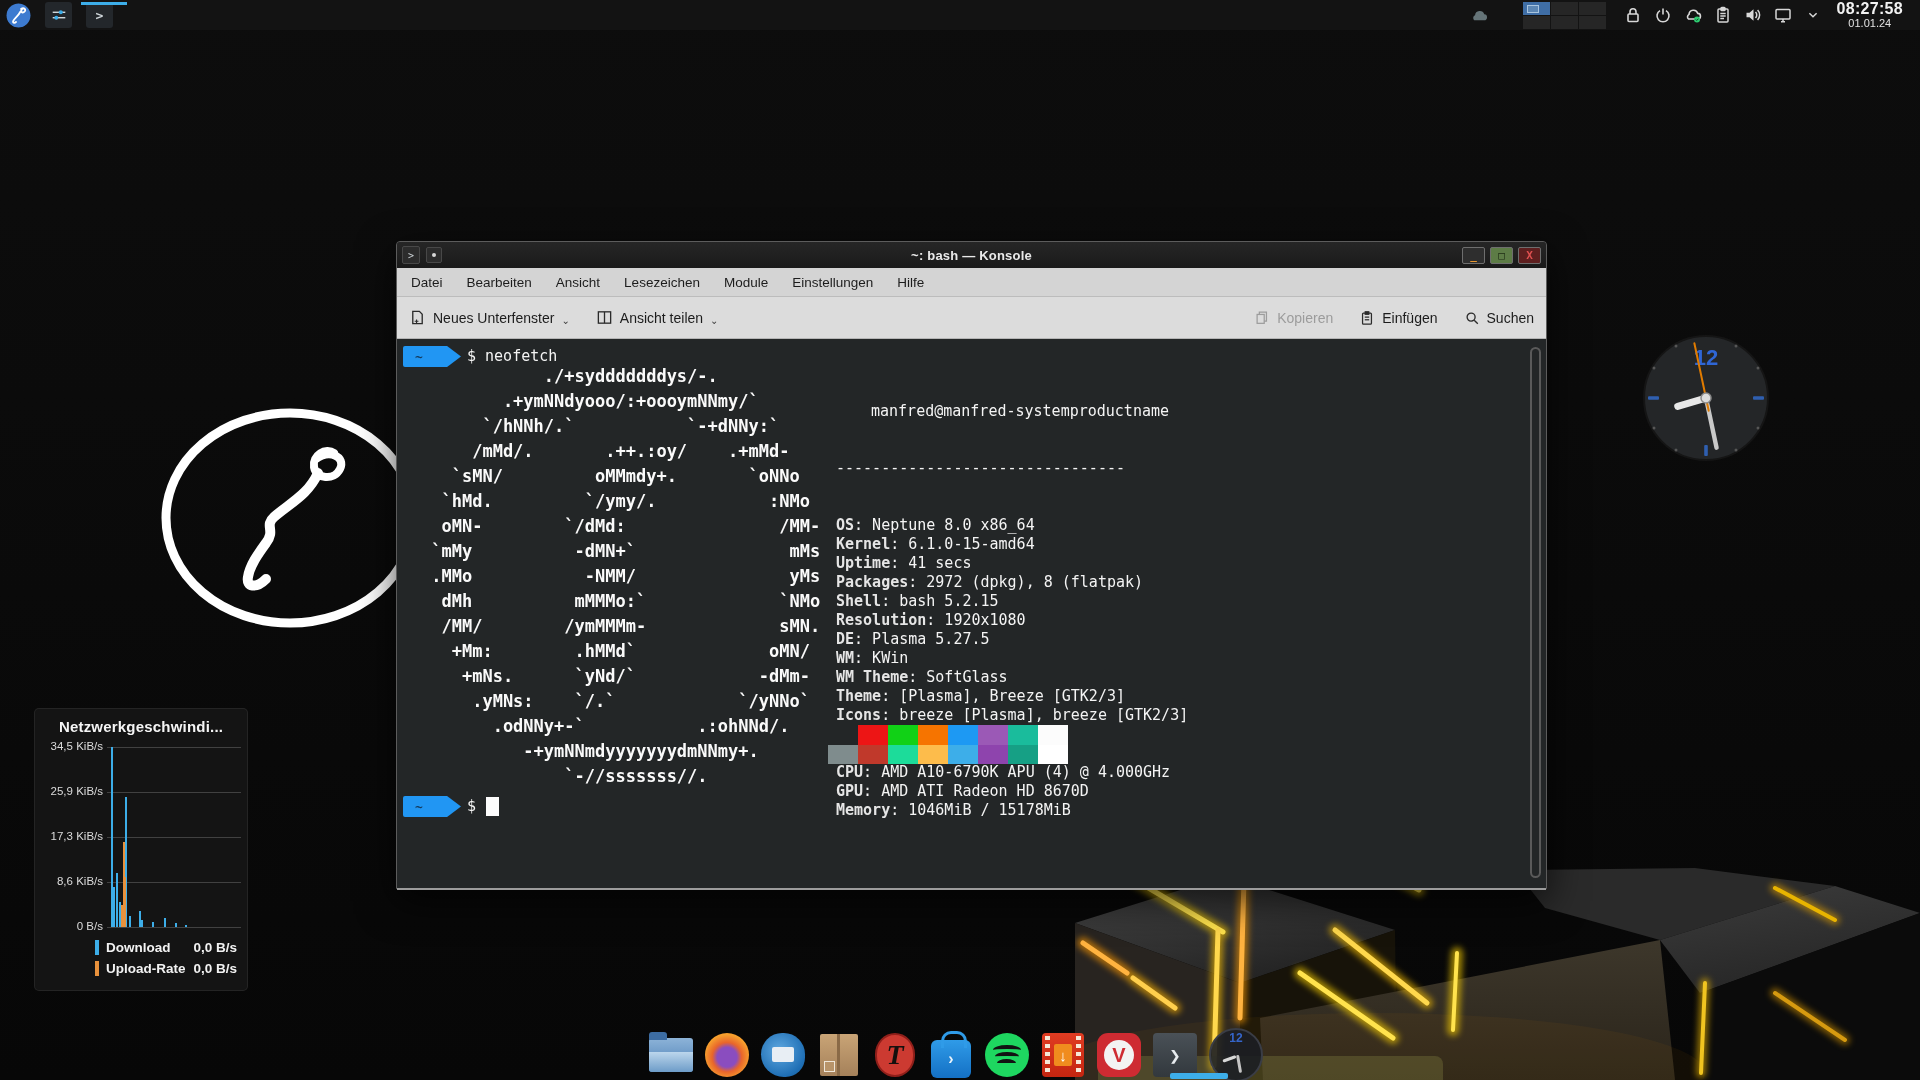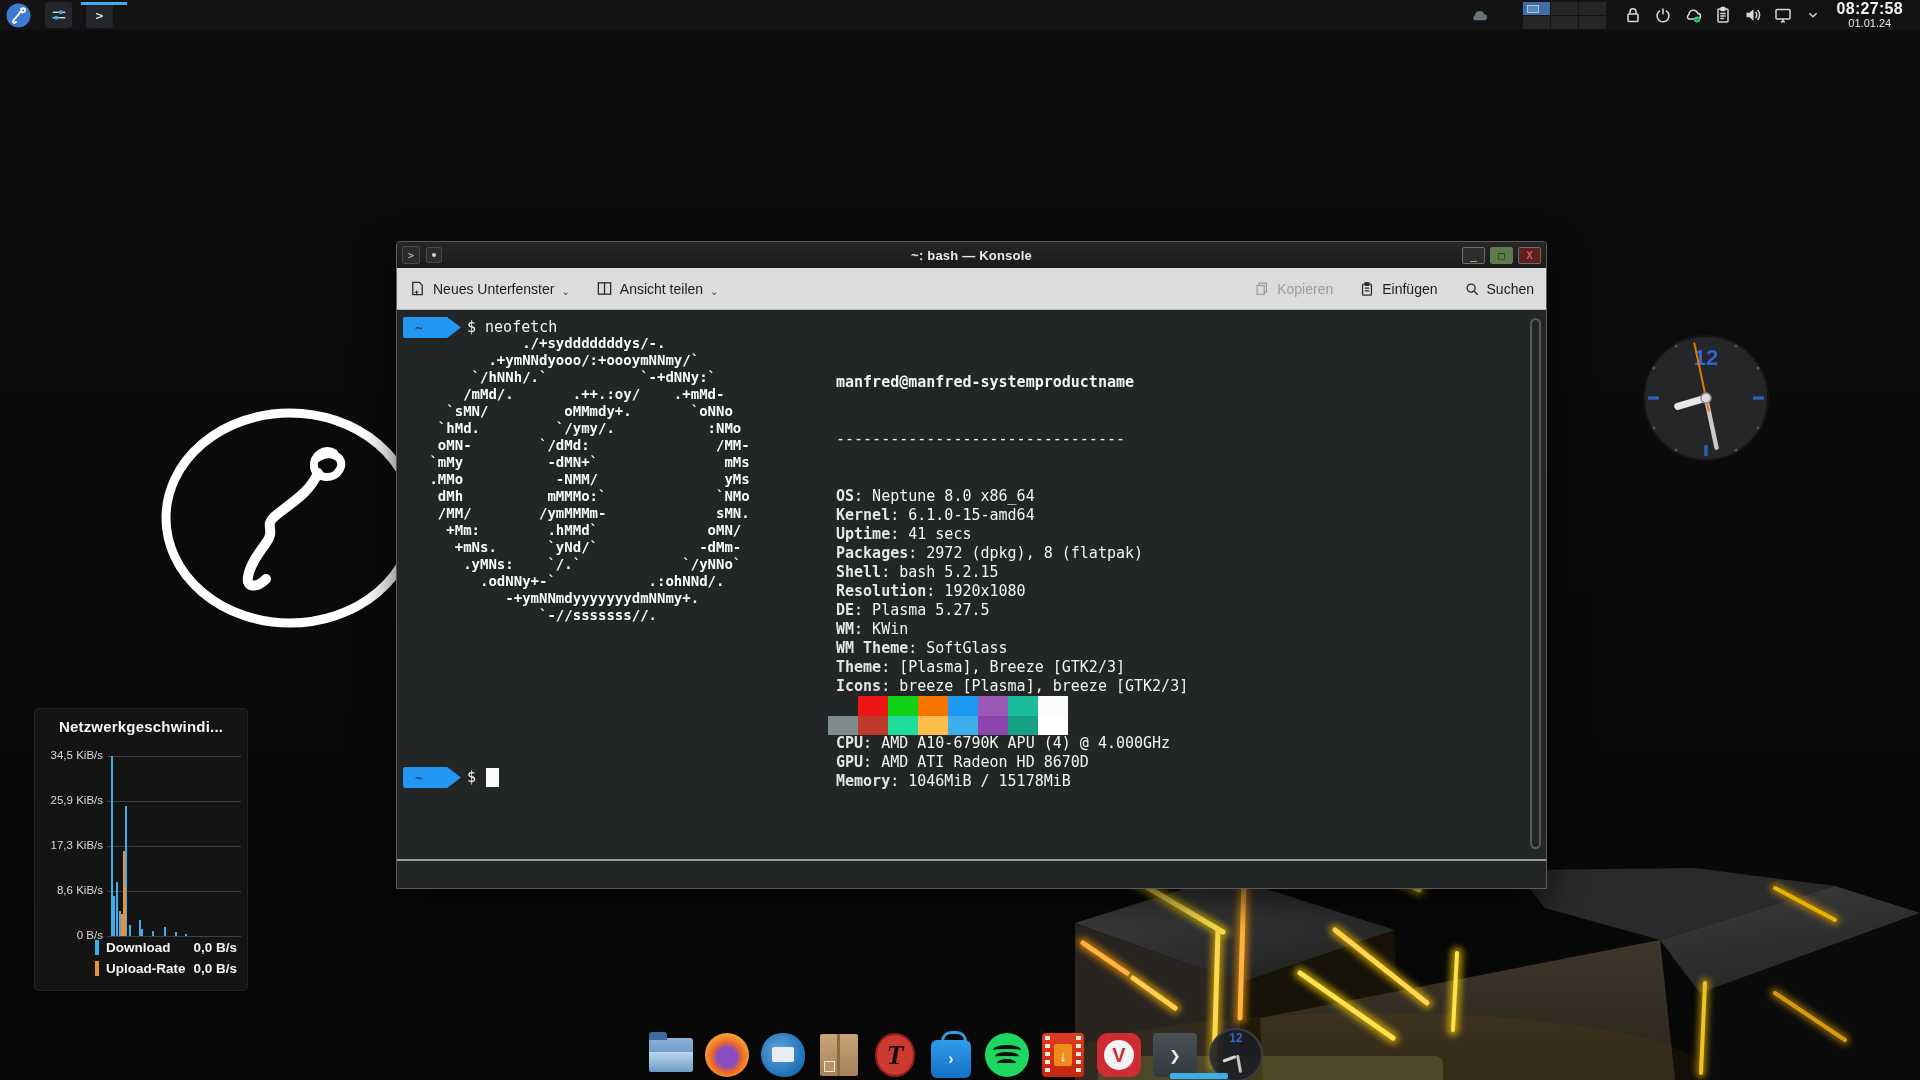--- a/index.html
+++ b/index.html
@@ -371,6 +371,15 @@
       </div>
     </div>
 
+    <div class="menubar" id="menu-items">
+        <span class="menu-item">Datei</span>
+        <span class="menu-item">Bearbeiten</span>
+        <span class="menu-item">Ansicht</span>
+        <span class="menu-item">Lesezeichen</span>
+        <span class="menu-item">Module</span>
+        <span class="menu-item">Einstellungen</span>
+        <span class="menu-item">Hilfe</span>
+      </div>
 
     <div class="toolbar">
       <div class="tool-btn">

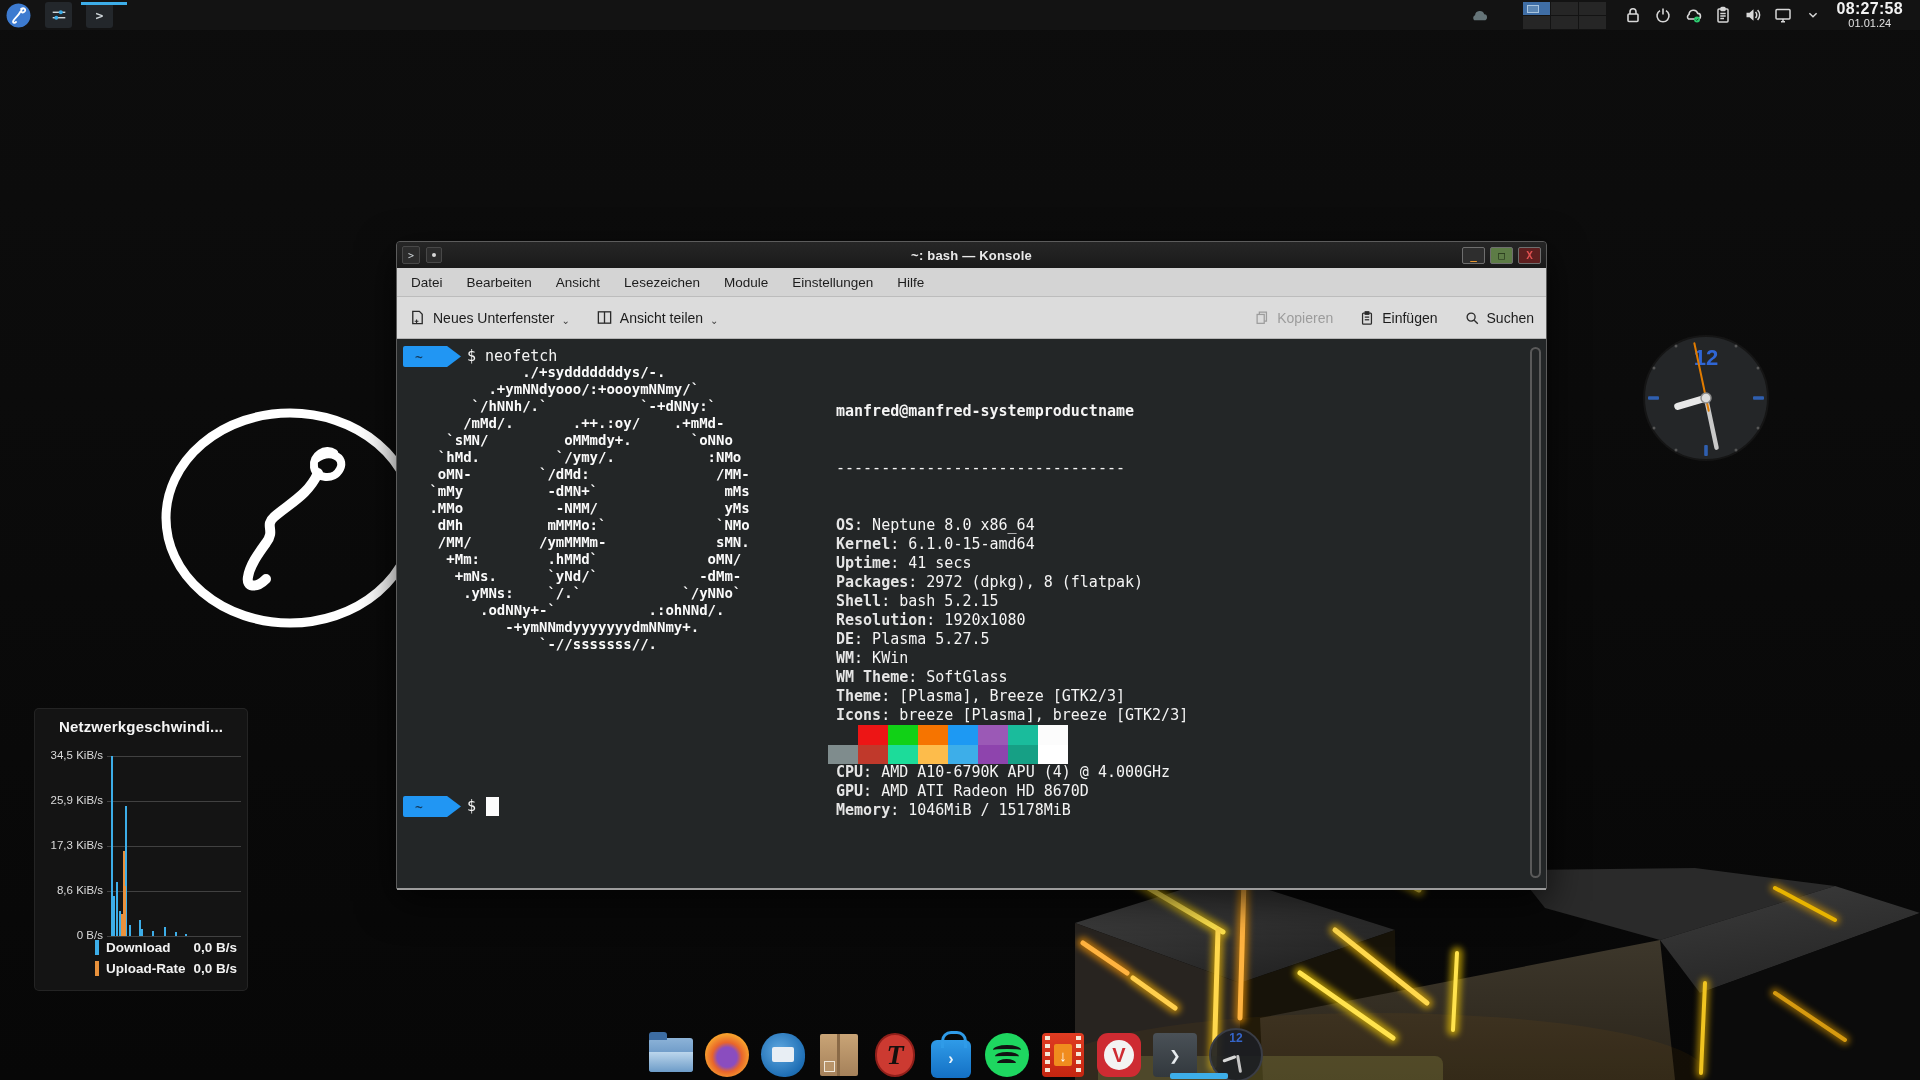--- a/index.html
+++ b/index.html
@@ -71,7 +71,7 @@
   .term { position:relative; width:100%; height:549px; background:#232627; font-family:"DejaVu Sans Mono",monospace; font-size:15px; line-height:19px; color:#f4f4f4; overflow:hidden; }
   .badge { position:absolute; width:58px; height:21px; background:#2196f3; color:#143a5c; font-weight:bold; display:flex; align-items:center; padding-left:12px; font-size:13px; clip-path:polygon(0 0,76% 0,100% 50%,76% 100%,0 100%); border-radius:2px 0 0 2px; }
   .cmdline { position:absolute; left:70px; white-space:pre; }
-  pre.art { position:absolute; left:24px; top:25px; font-family:inherit; font-size:14px; line-height:17px; color:#fafafa; font-weight:700; }
+  pre.art { position:absolute; left:24px; top:25px; font-family:inherit; font-size:17px; line-height:25px; color:#fafafa; font-weight:700; }
   .nf { position:absolute; left:439px; top:25px; white-space:pre; }
   .nf-line { height:19px; }
   .nf-line b { color:#e5e5e5; }

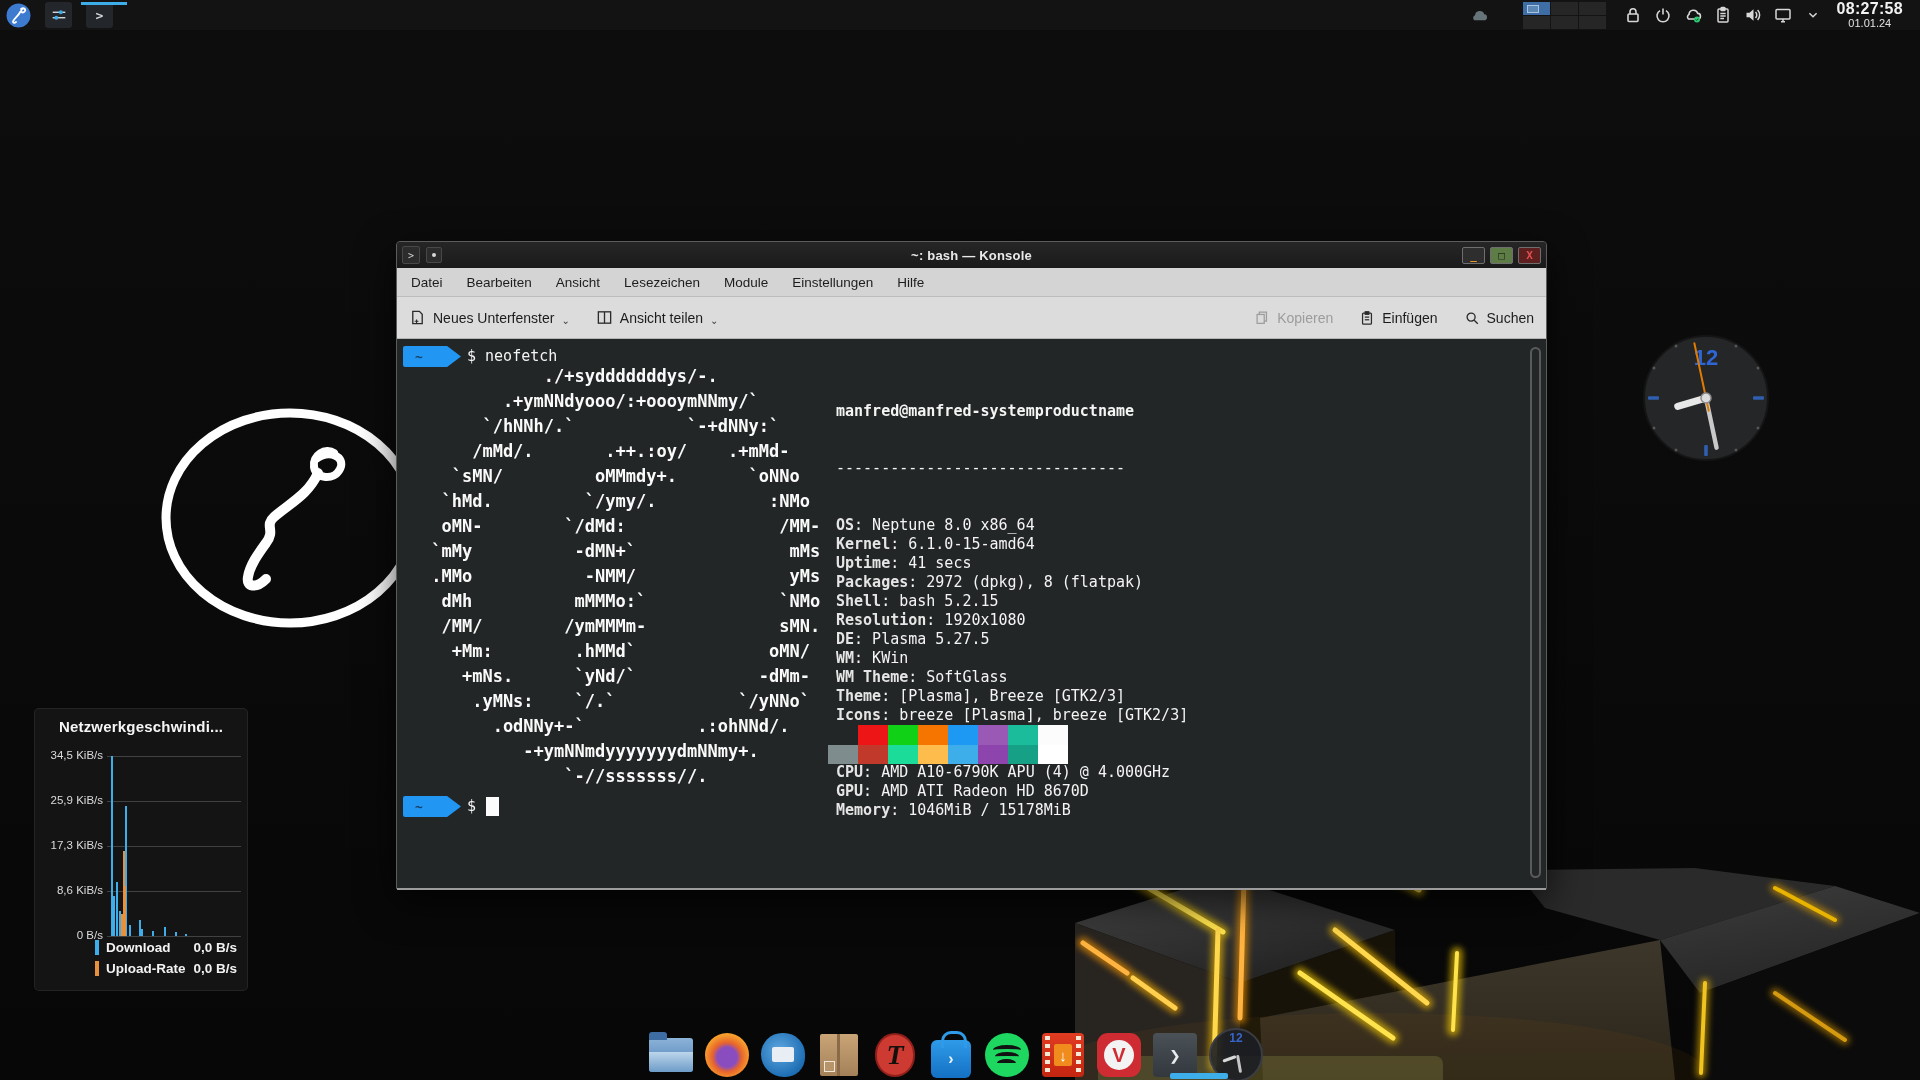--- a/index.html
+++ b/index.html
@@ -75,7 +75,7 @@
   .nf { position:absolute; left:439px; top:25px; white-space:pre; }
   .nf-line { height:19px; }
   .nf-line b { color:#e5e5e5; }
-  .nf-head { font-weight:700; height:19px; }
+  .nf-head { font-weight:400; height:19px;margin-left:35px; }
   .palette { position:absolute; left:431px; top:386px; }
   .prow { display:flex; height:19.5px; }
   .swatch { width:30px; height:19.5px; }

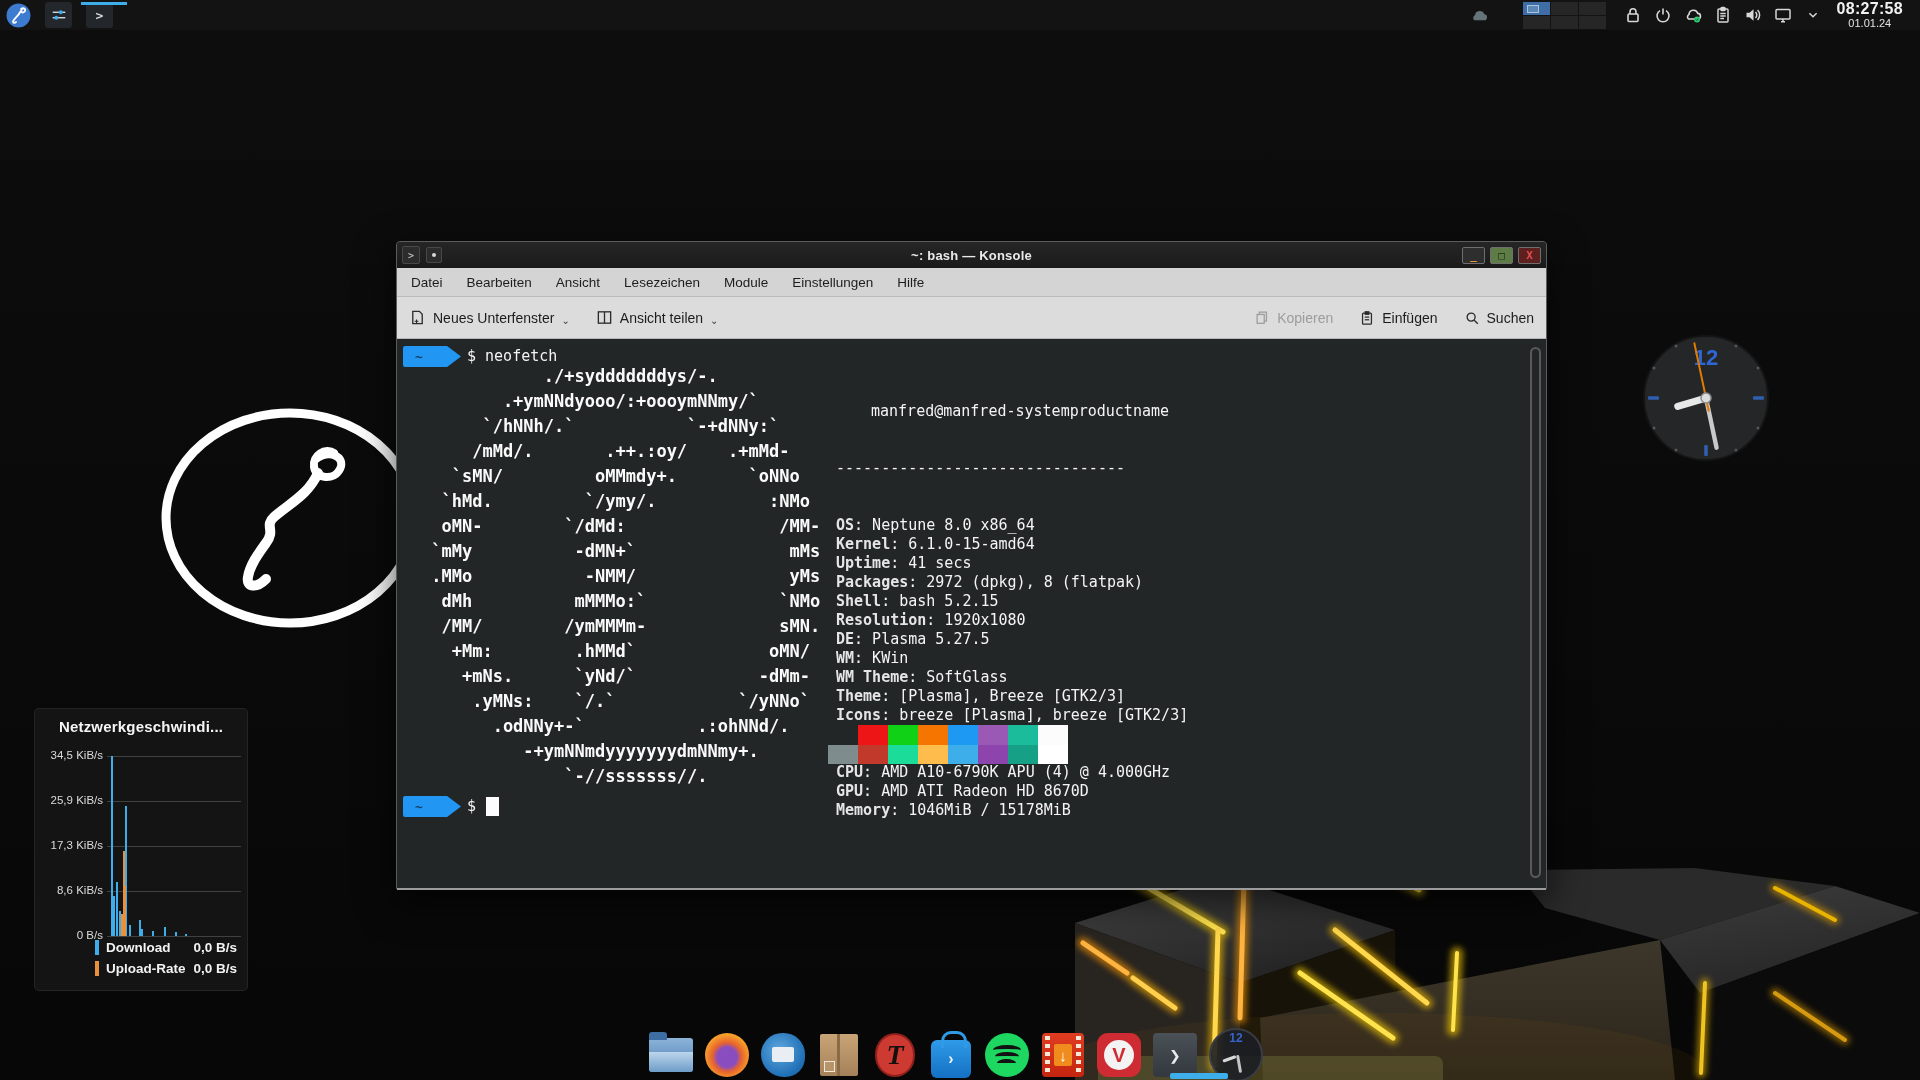--- a/index.html
+++ b/index.html
@@ -31,7 +31,7 @@
   
   .netw { position:absolute; left:34px; top:708px; width:214px; height:283px; background:rgba(22,22,22,.92); border:1px solid rgba(255,255,255,.07); border-radius:5px; z-index:30; color:#eee; }
   .netw-title { font-size:15px; font-weight:700; color:#f5f5f5; text-align:center; margin-top:9px; letter-spacing:.2px; }
-  .netw-chart { position:absolute; left:0; top:38px; width:214px; height:196px;margin-top:9px; }
+  .netw-chart { position:absolute; left:0; top:38px; width:214px; height:196px; }
   .grid-row { position:absolute; left:0; width:214px; height:0; }
   .grid-row .glabel { position:absolute; right:146px; top:-7px; width:62px; text-align:right; font-size:11.5px; color:#dcdcdc; white-space:nowrap; }
   .grid-row .gline { position:absolute; left:72px; right:8px; top:0; height:1px; background:rgba(120,120,120,.45); }

